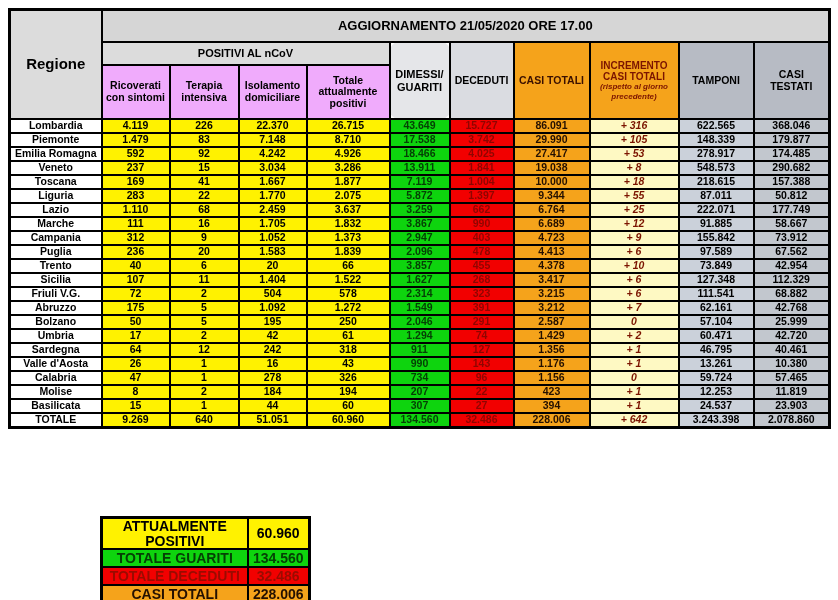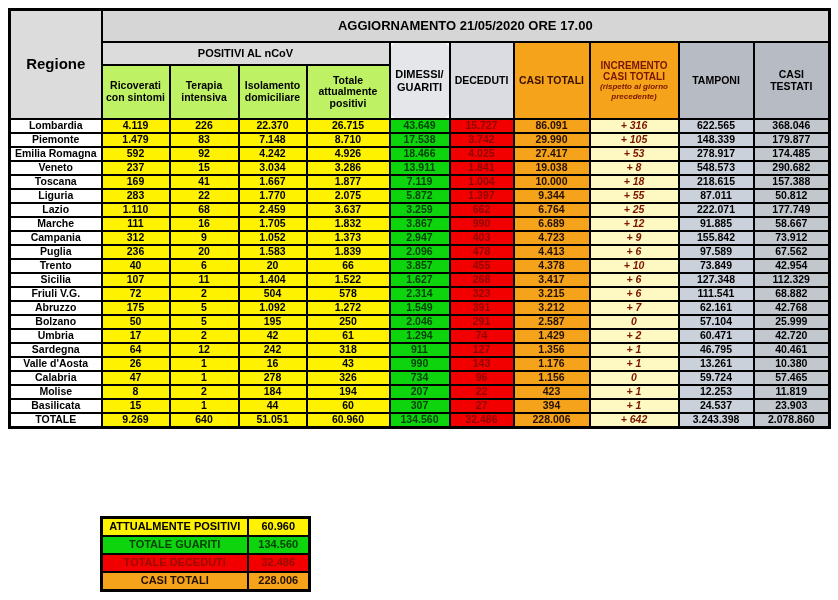--- a/index.html
+++ b/index.html
@@ -14,7 +14,7 @@
   .title-cell{background:#d6d6d6;font-size:13px;height:30px;color:#000;}
   .hdr-regione{background:#dcdcdc;font-size:15px;color:#000;}
   .grp-hdr{background:#dcdcdc;font-size:11px;height:21px;color:#000;}
-  .sub-hdr{background:#bef264;font-size:10.5px;height:52px;color:#000;}
+  .sub-hdr{background:#f0abfc;font-size:10.5px;height:52px;color:#000;}
   .hdr-dimessi{background:#e5e6e9;font-size:11px;color:#000;border-radius:9px;}
   .hdr-deceduti{background:#dadce1;font-size:10.5px;color:#000;}
   .hdr-casi{background:#f5a31b;font-size:10.5px;color:#3a1000;}

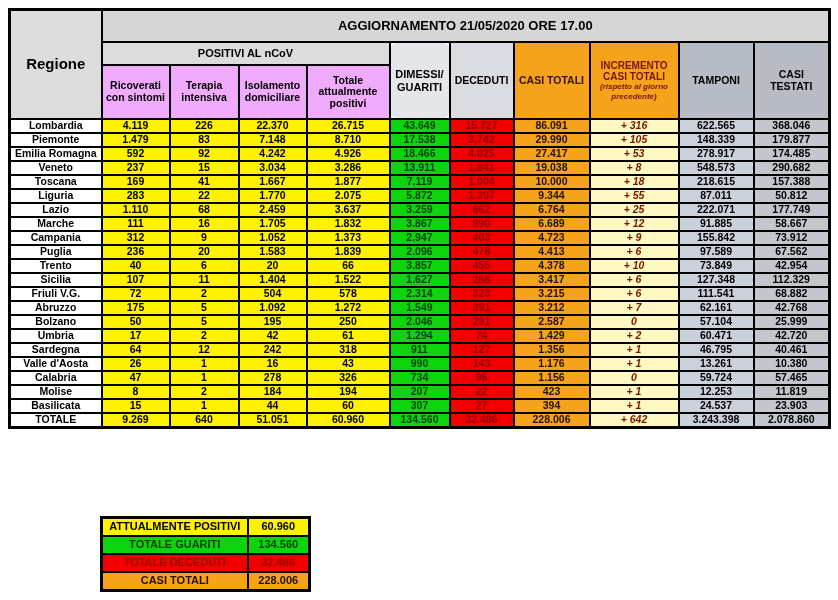--- a/index.html
+++ b/index.html
@@ -37,7 +37,7 @@
 
   .legend{position:absolute;left:100px;top:516px;width:210px;border:3px solid #000;}
   .legend td{border:2px solid #000;height:16px;padding:0 2px;text-align:center;
-    font-weight:bold;font-size:11px;line-height:1.05;}
+    font-weight:bold;font-size:14px;line-height:1.05;}
   .lg-yellow{background:#fff200;color:#000;}
   .lg-green{background:#0ed40e;color:#054005;}
   .lg-red{background:#f20000;color:#9a0b00;}

